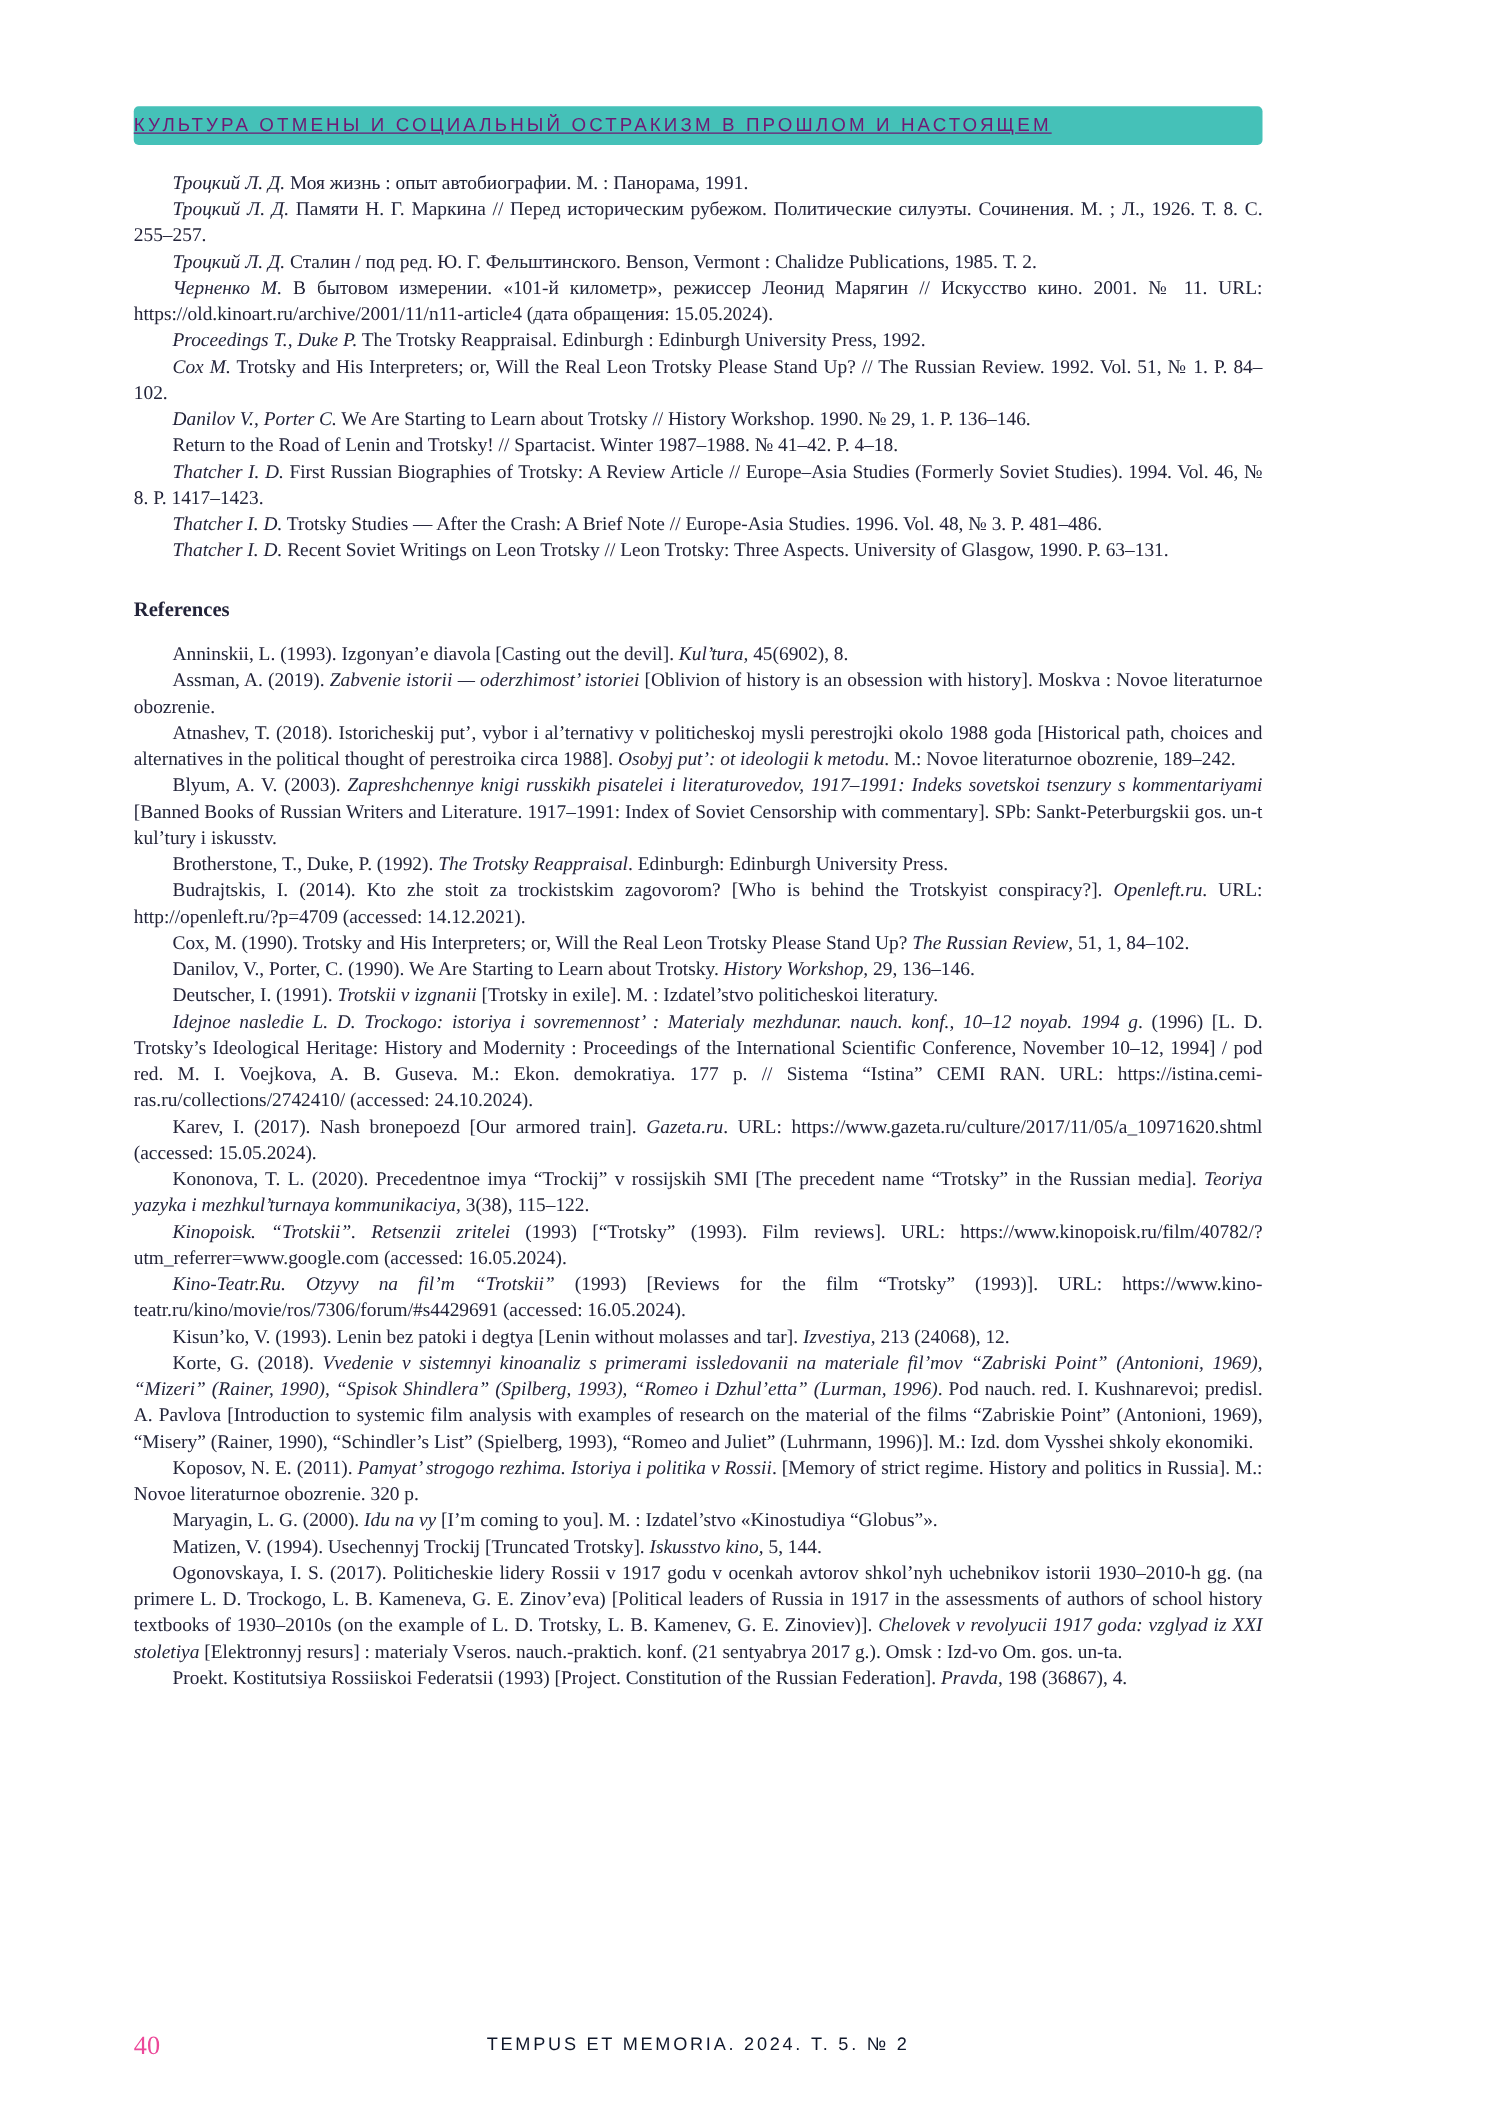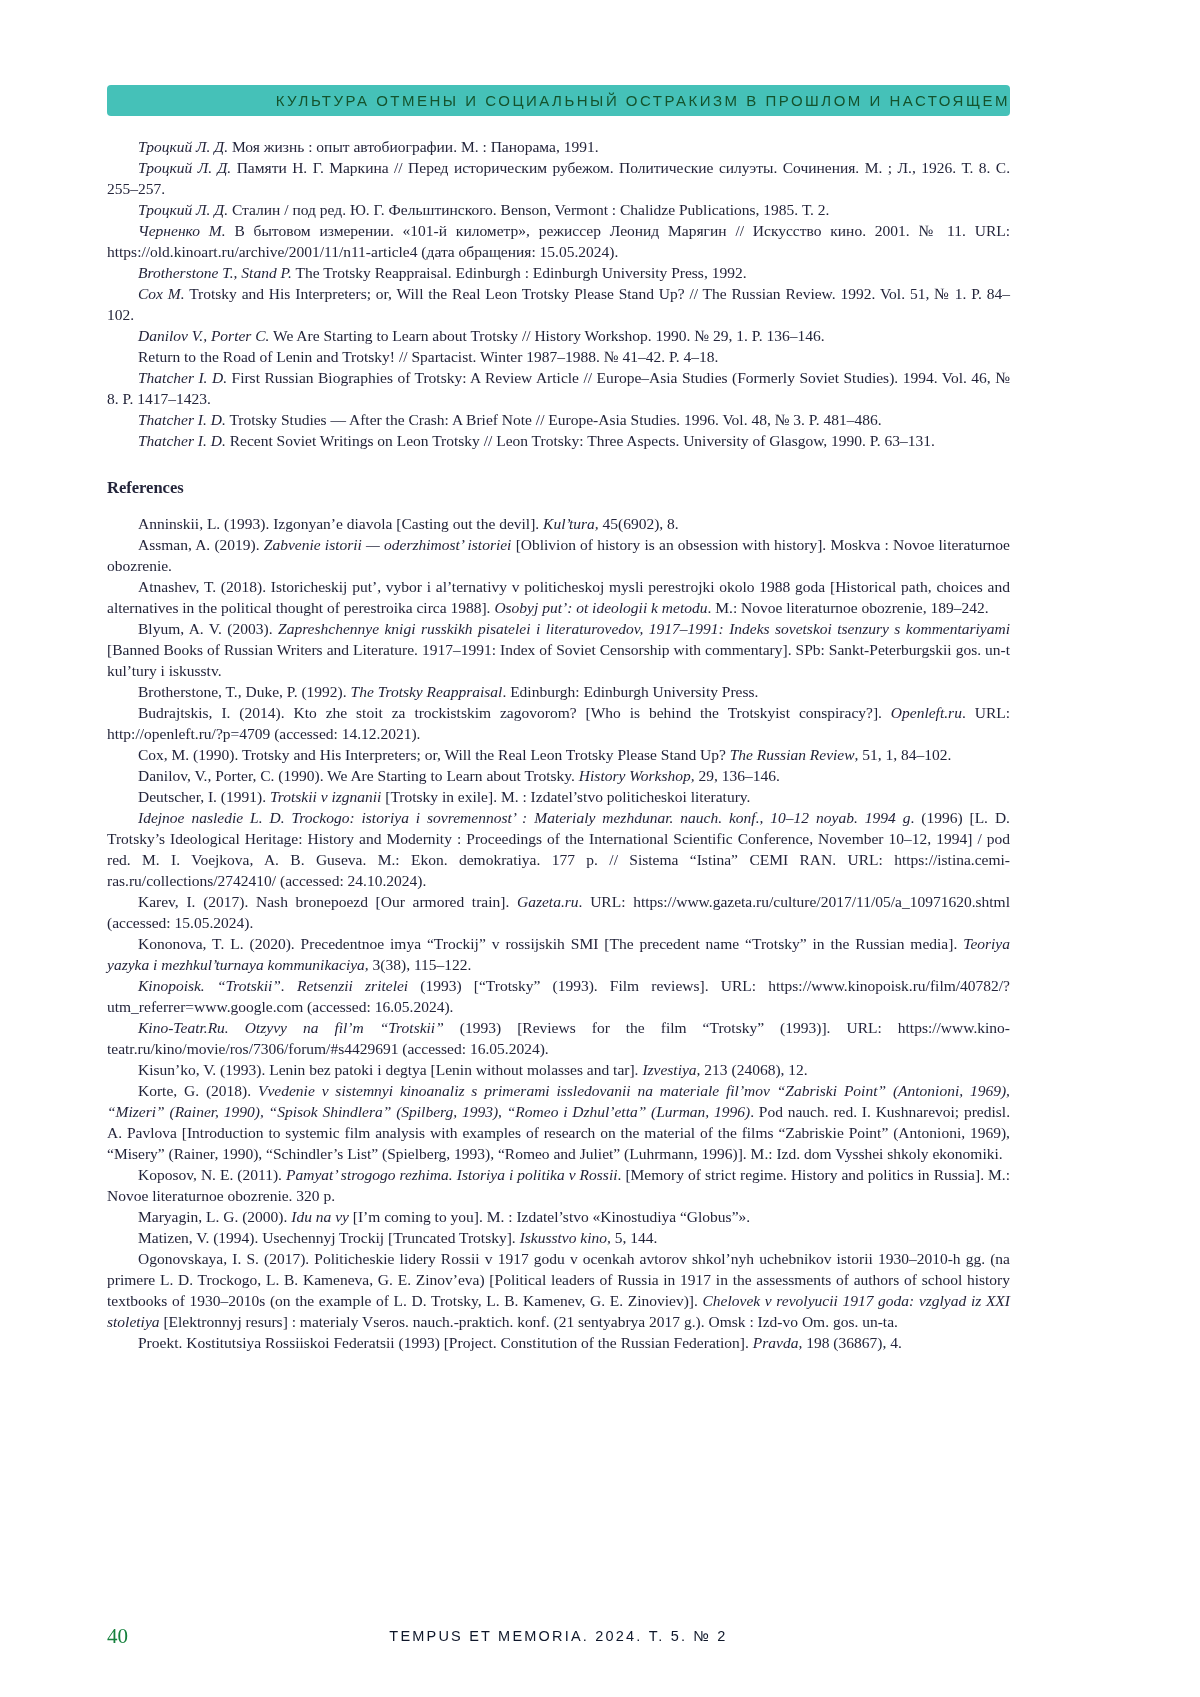--- a/index.html
+++ b/index.html
@@ -14,12 +14,13 @@
     position: absolute;
     top: 85px; left: 107px; width: 903px; height: 31px;
     border-radius: 4px;
-    display: flex; align-items: center; justify-content: flex-end;
+    display: flex; align-items: center; justify-content: flex-start;
     font-family: "Liberation Sans", "DejaVu Sans", sans-serif;
     font-size: 15px; font-weight: 500;
     letter-spacing: 2.5px;
-    color: #14532d;
+    color: #701a75;
     text-transform: uppercase;
+    text-decoration: underline;
   }
   .content {
     position: absolute;

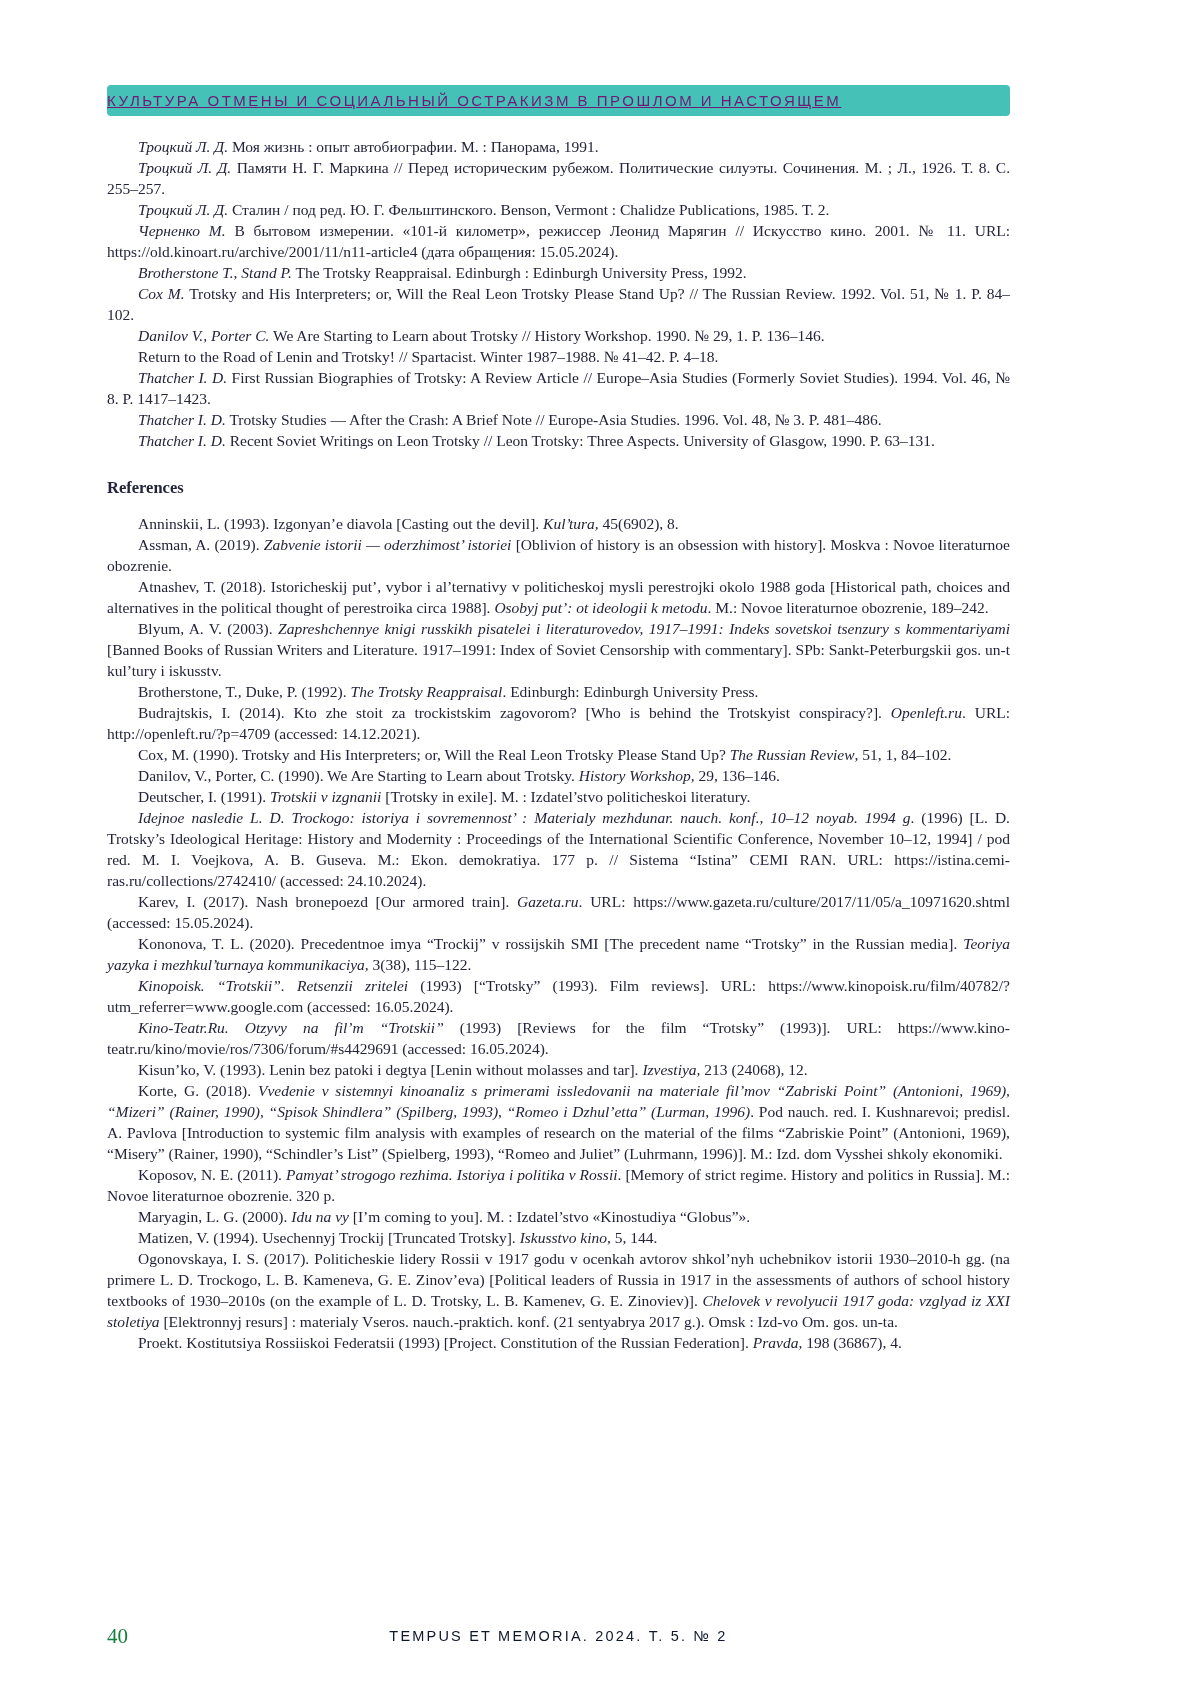--- a/index.html
+++ b/index.html
@@ -72,7 +72,7 @@
         <p class="entry"><i>Троцкий Л. Д.</i><span> Памяти Н. Г. Маркина // Перед историческим рубежом. Политические силуэты. Сочинения. М. ; Л., 1926. Т. 8. С. 255–257.</span></p>
         <p class="entry"><i>Троцкий Л. Д.</i><span> Сталин / под ред. Ю. Г. Фельштинского. Benson, Vermont : Chalidze Publications, 1985. Т. 2.</span></p>
         <p class="entry"><i>Черненко М.</i><span> В бытовом измерении. «101-й километр», режиссер Леонид Марягин // Искусство кино. 2001. № 11. URL: https://old.kinoart.ru/archive/2001/11/n11-article4 (дата обращения: 15.05.2024).</span></p>
-        <p class="entry"><i>Brotherstone T., Stand P.</i><span> The Trotsky Reappraisal. Edinburgh : Edinburgh University Press, 1992.</span></p>
+        <p class="entry"><i>Proceedings T., Duke P.</i><span> The Trotsky Reappraisal. Edinburgh : Edinburgh University Press, 1992.</span></p>
         <p class="entry"><i>Cox M.</i><span> Trotsky and His Interpreters; or, Will the Real Leon Trotsky Please Stand Up? // The Russian Review. 1992. Vol. 51, № 1. P. 84–102.</span></p>
         <p class="entry"><i>Danilov V., Porter C.</i><span> We Are Starting to Learn about Trotsky // History Workshop. 1990. № 29, 1. P. 136–146.</span></p>
         <p class="entry"><span>Return to the Road of Lenin and Trotsky! // Spartacist. Winter 1987–1988. № 41–42. P. 4–18.</span></p>

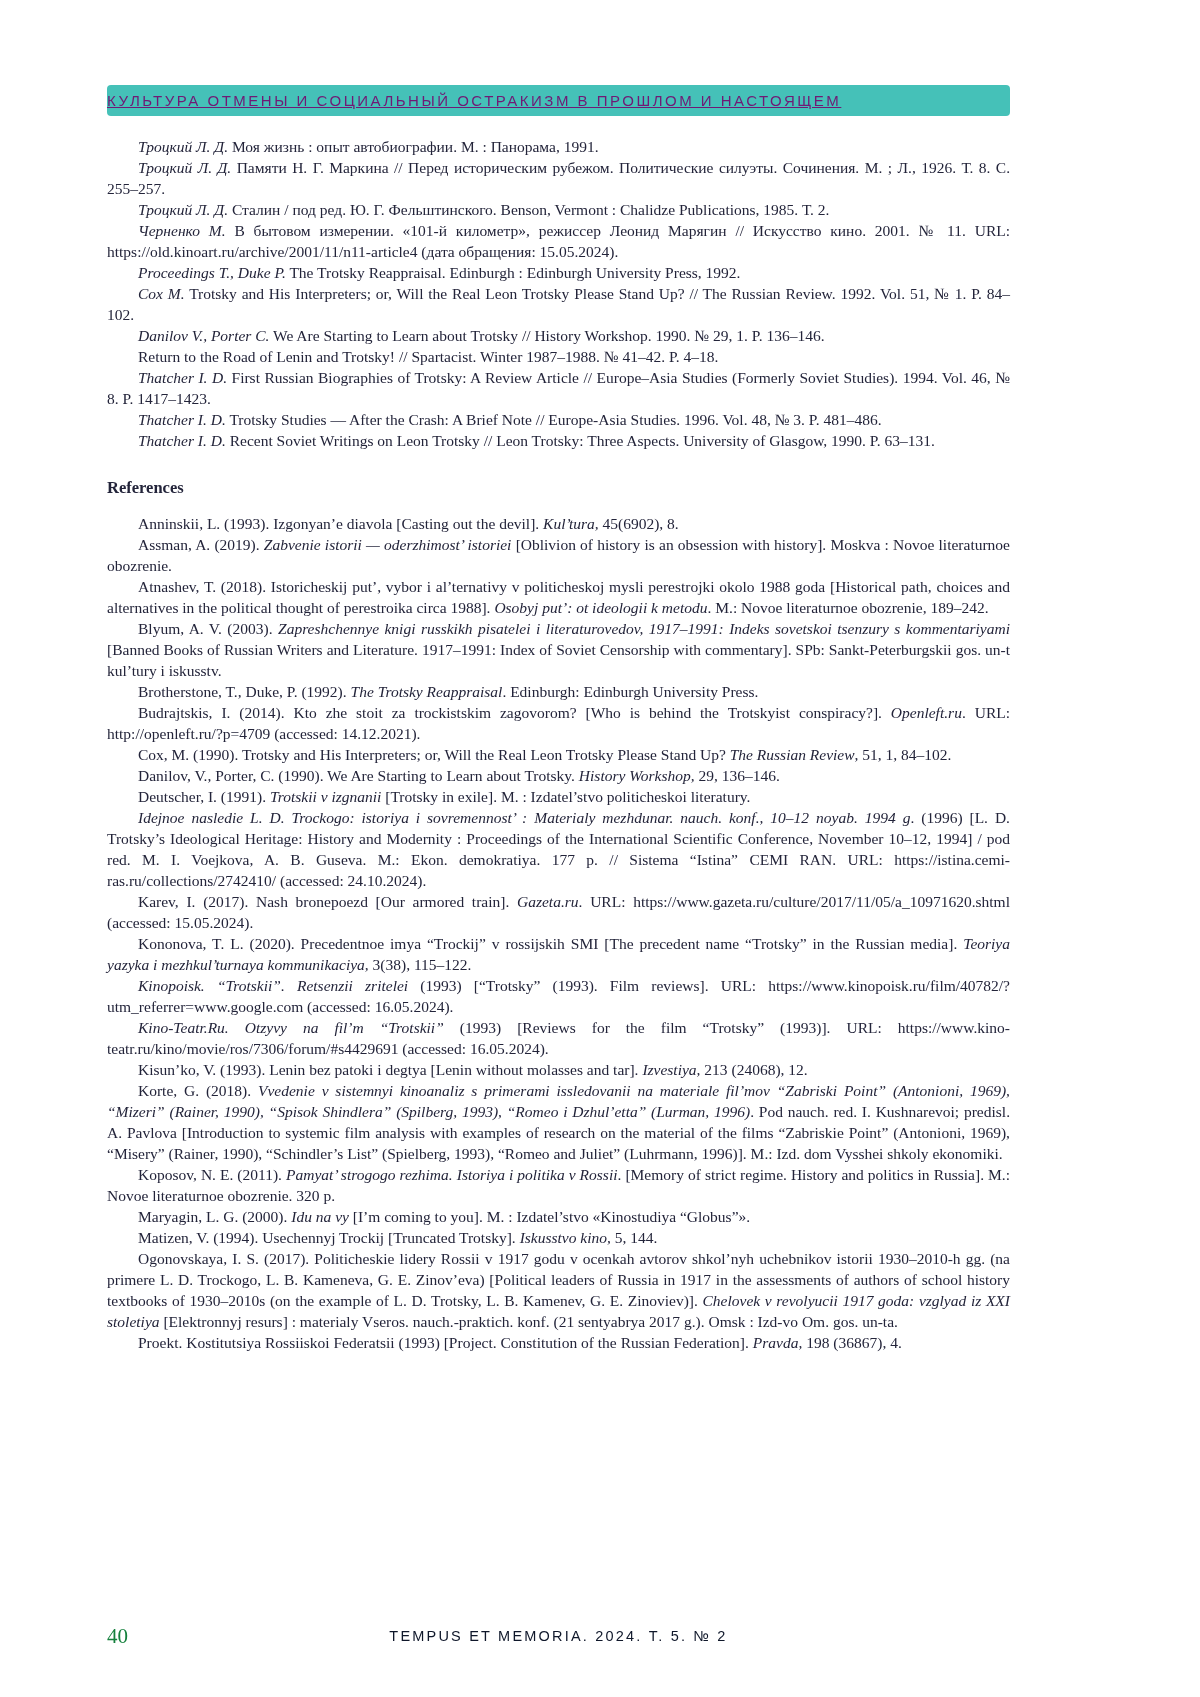--- a/index.html
+++ b/index.html
@@ -45,7 +45,7 @@
   .page-num {
     position: absolute; left: 0; top: -2px;
     font-size: 21px;
-    color: #15803d;
+    color: #ec4899;
   }
   .journal {
     display: block;

